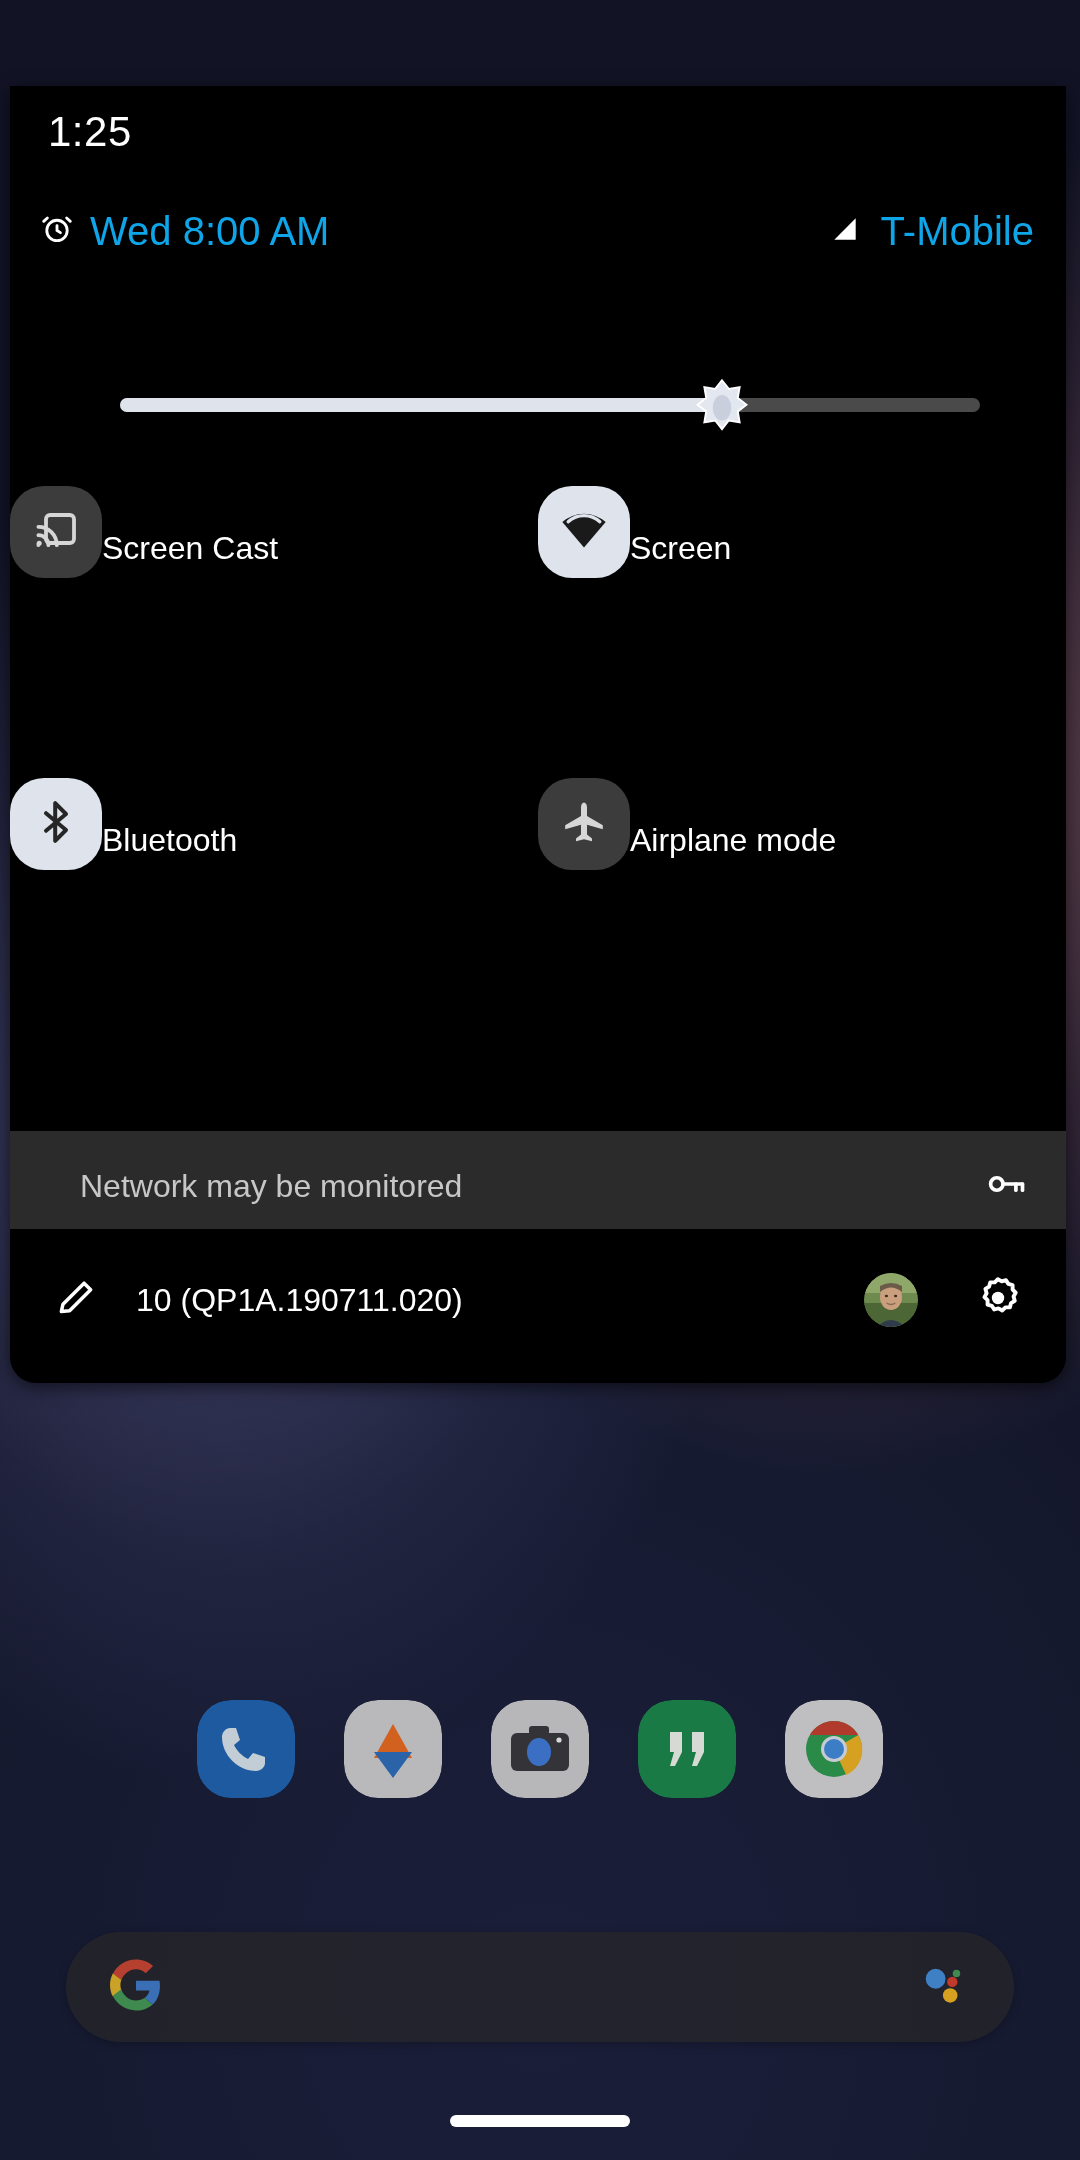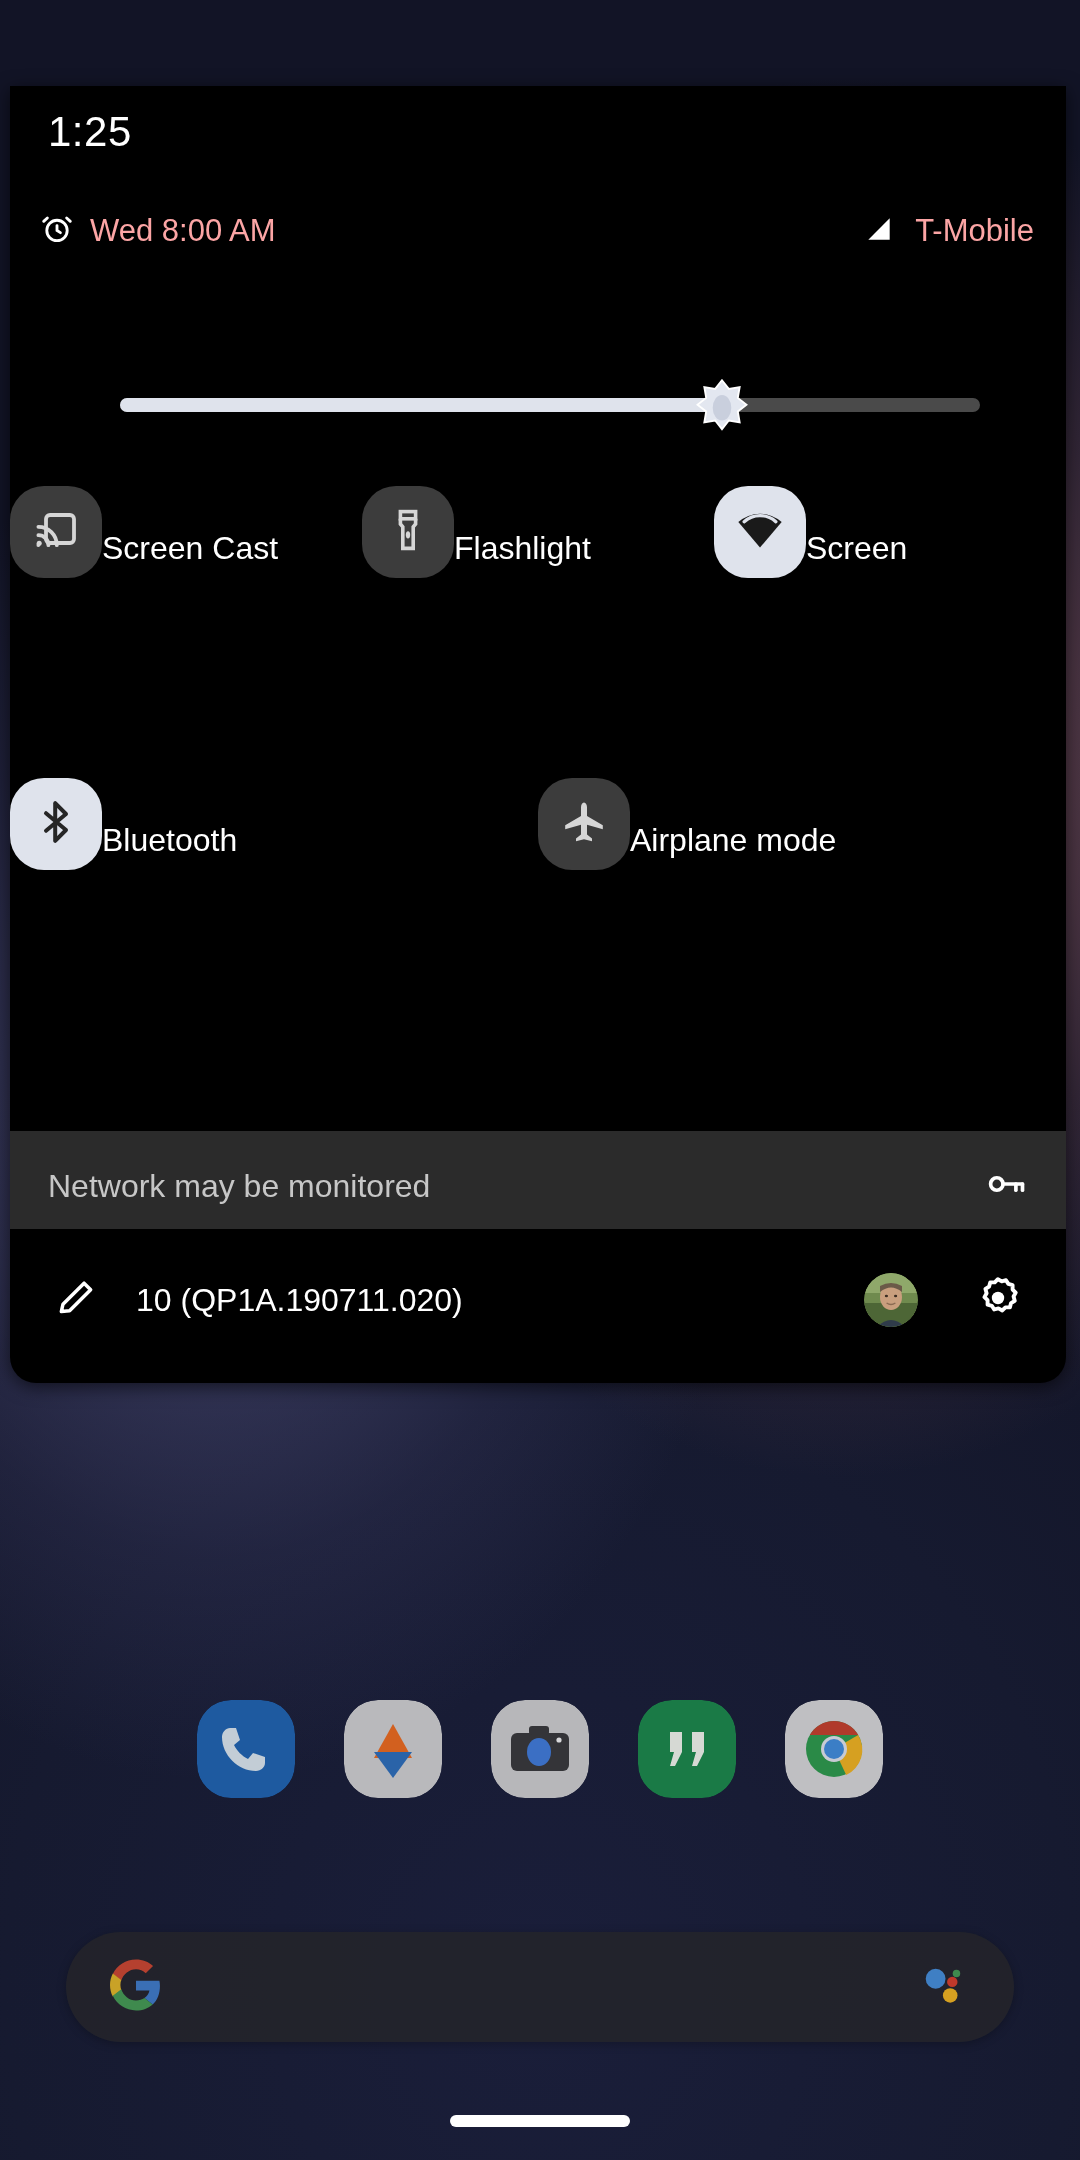--- a/index.html
+++ b/index.html
@@ -41,7 +41,7 @@
     position:absolute; right:32px; top:0;
     display:flex; align-items:center; gap:20px; height:70px;
   }
-  .hdr-text { color:#fca5a5; font-size:31px; }
+  .hdr-text { color:#0ea5e9; font-size:40px; }
 
   
   .brightness {

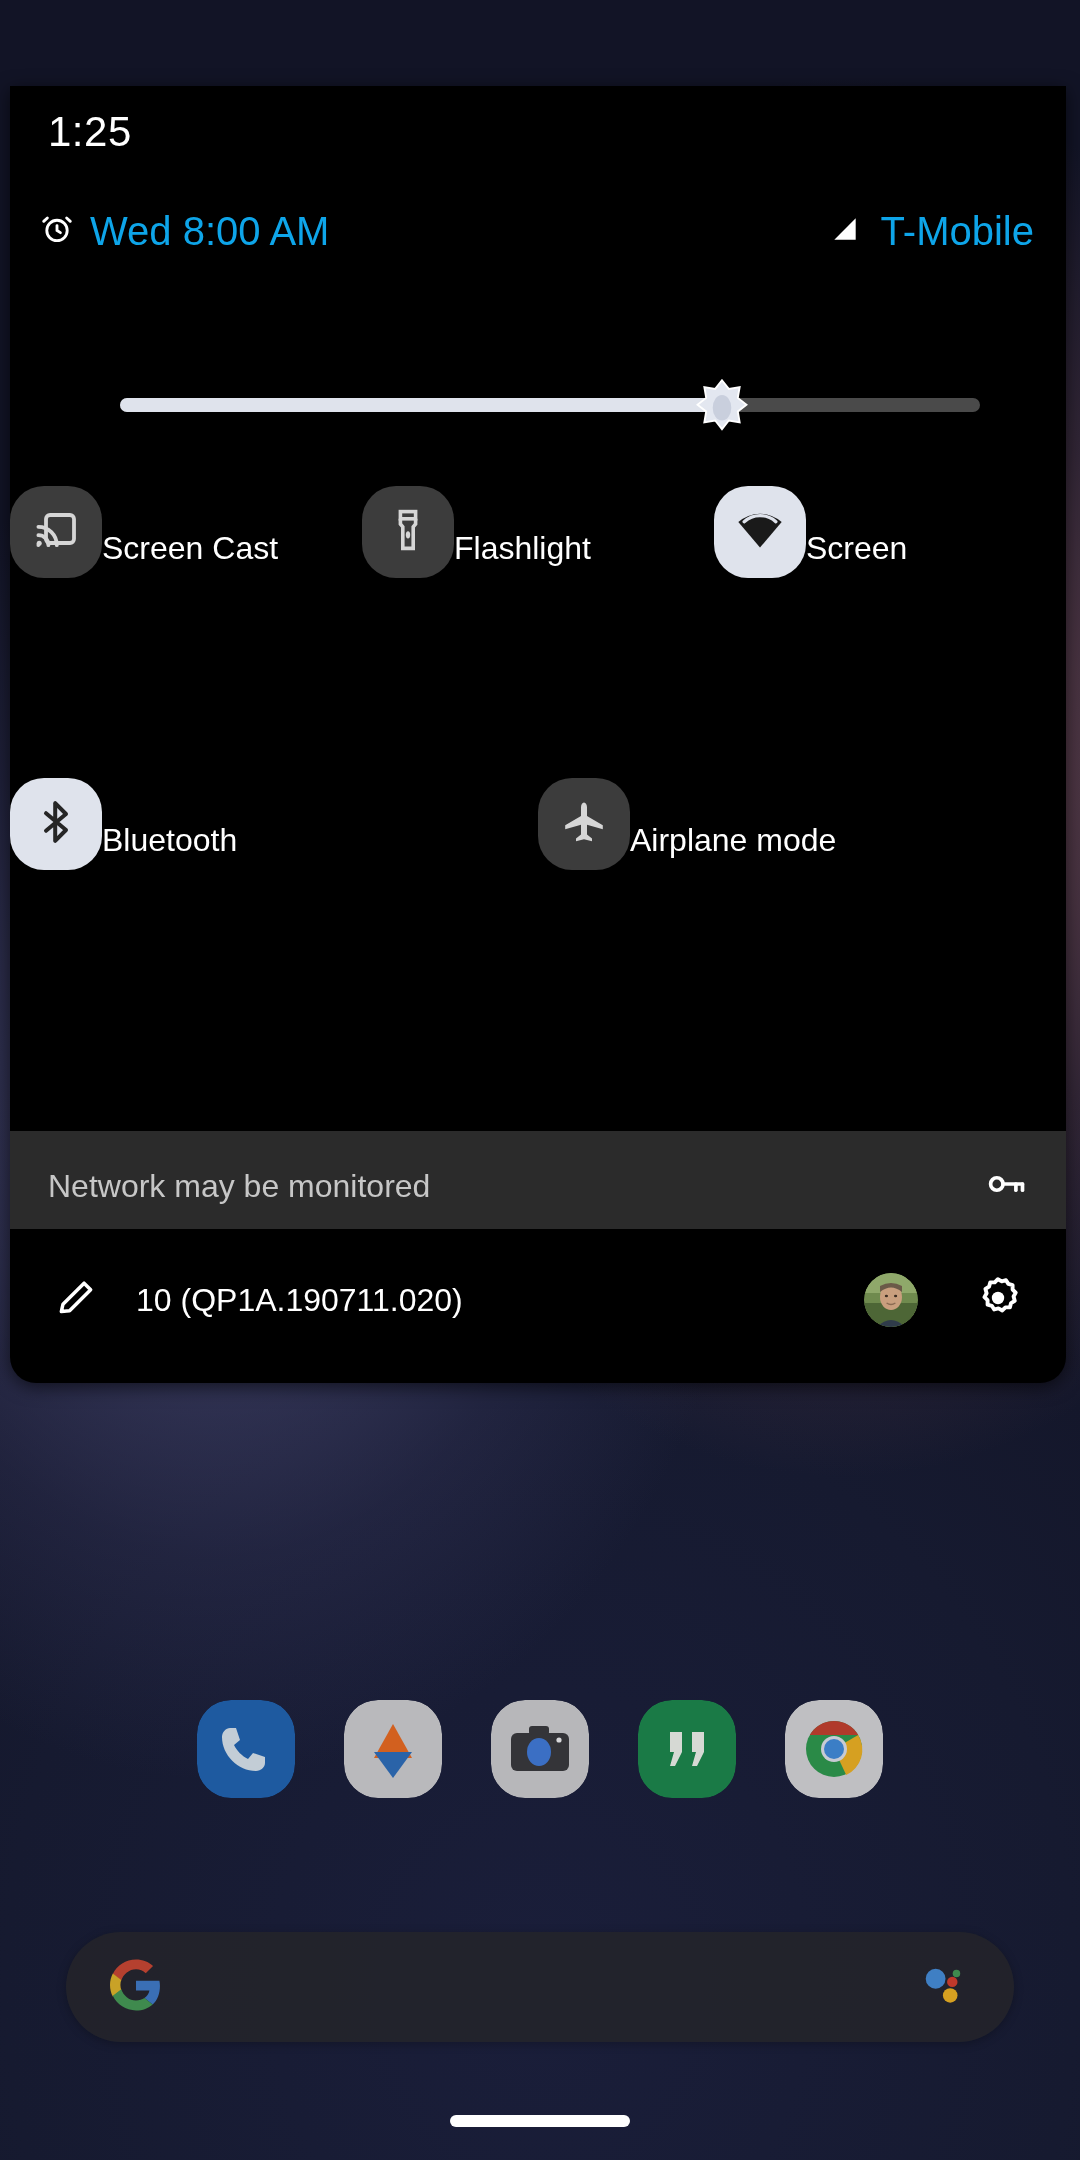--- a/index.html
+++ b/index.html
@@ -180,18 +180,6 @@
         <div class="tile-label">Screen Cast</div>
       </div>
 
-      <div class="tile">
-        <div class="tile-icon off">
-          <span>
-            <svg width="48" height="48" viewBox="0 0 24 24" fill="none" stroke="#d6d6d6" stroke-width="1.8">
-              <rect x="8.2" y="2.8" width="7.6" height="3.6"></rect>
-              <path d="M8.2 6.4 L8.2 9 L9.4 10.4 L9.4 21.2 L14.6 21.2 L14.6 10.4 L15.8 9 L15.8 6.4"></path>
-              <ellipse cx="12" cy="14.4" rx="1.1" ry="1.8" fill="#d6d6d6" stroke="none"></ellipse>
-            </svg>
-          </span>
-        </div>
-        <div class="tile-label">Flashlight</div>
-      </div>
 
       <div class="tile">
         <div class="tile-icon on">

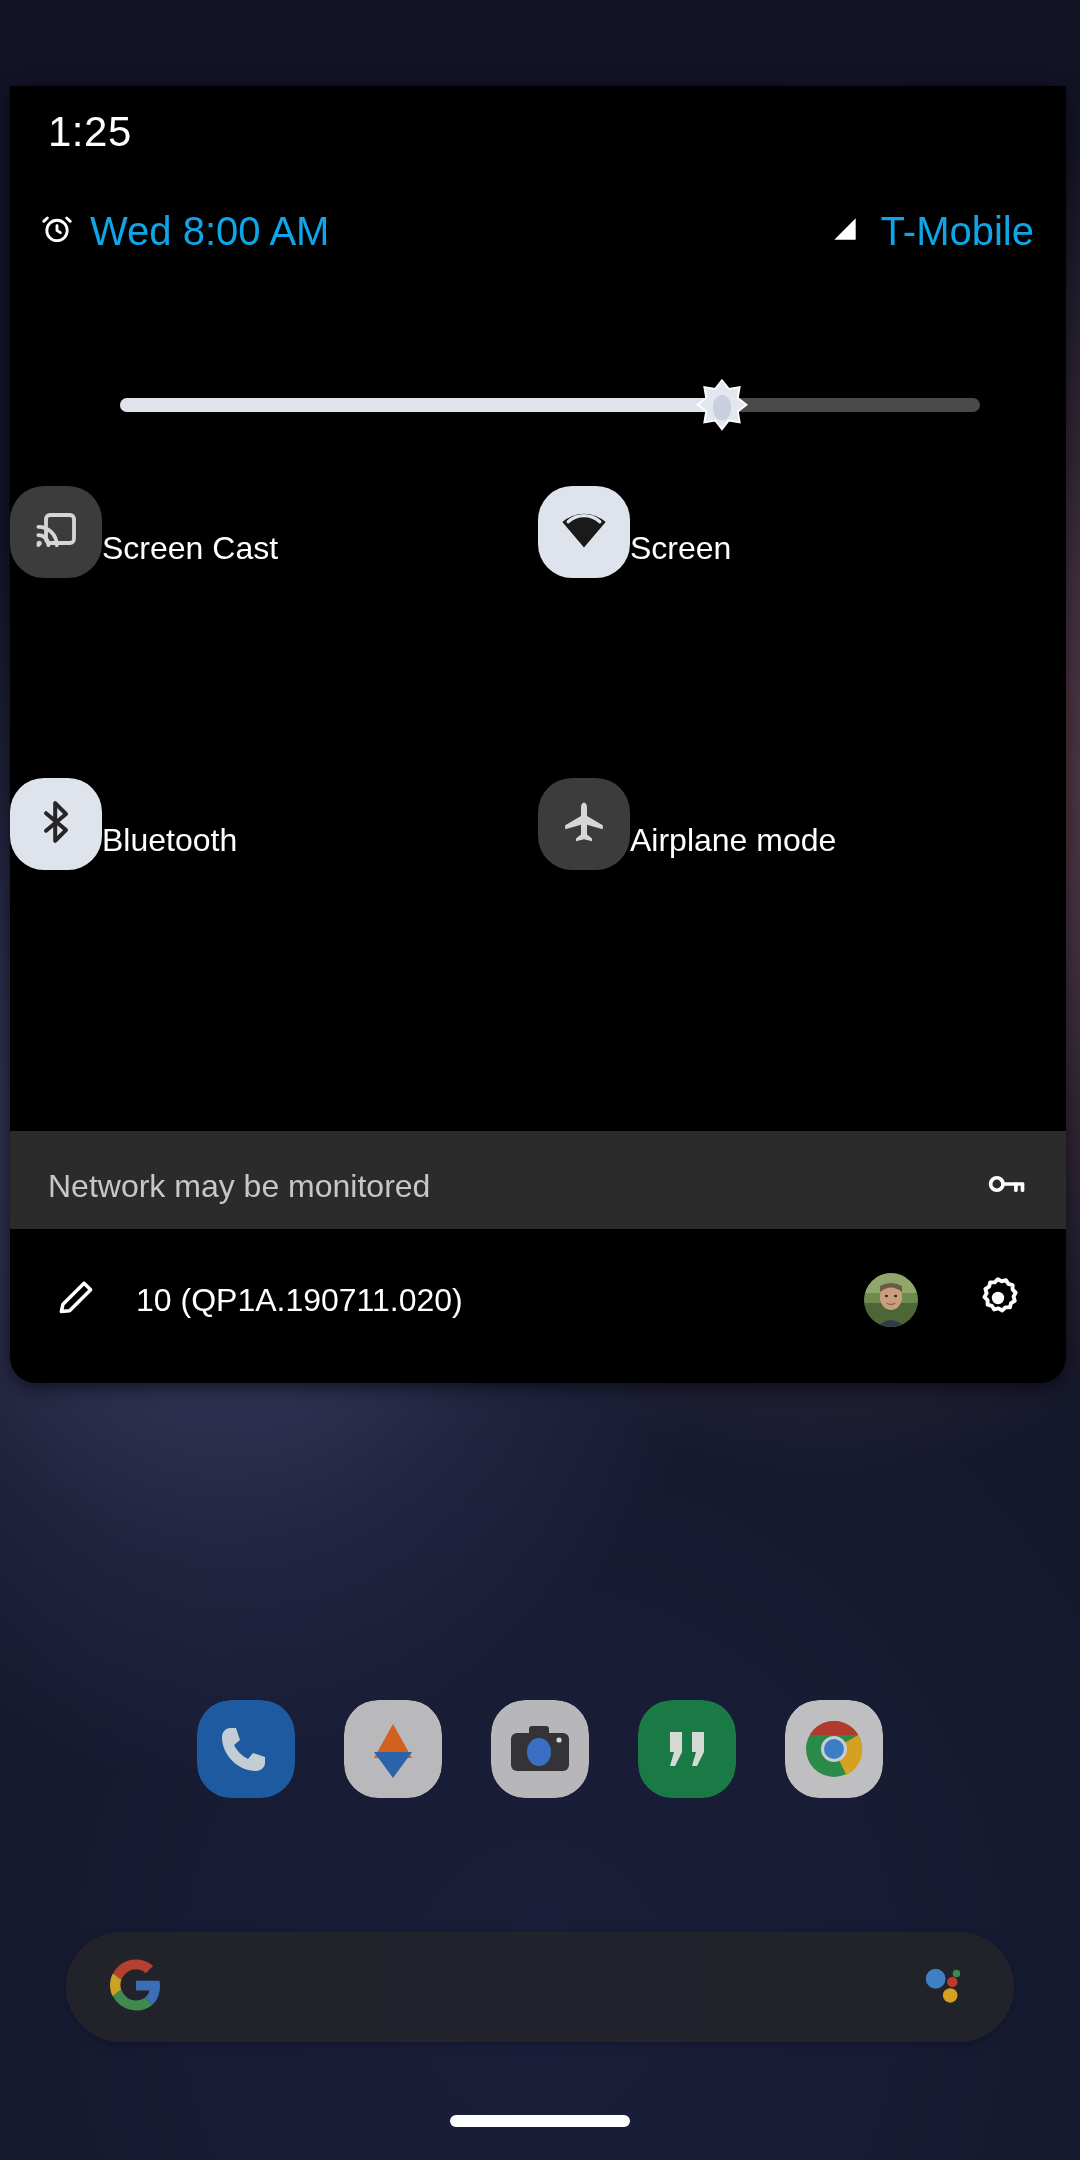--- a/index.html
+++ b/index.html
@@ -78,7 +78,7 @@
   
   .monitor-bar {
     position:absolute; left:0; bottom:142px; width:100%; height:110px;
-    background:#2b2b2b; display:flex; align-items:center;
+    background:#2b2b2b; display:flex; align-items:center;padding-left:32px;
   }
   .monitor-text { margin-left:38px; color:#c7c7c7; font-size:32px; flex:1; }
   .monitor-icon { margin-right:38px; }

